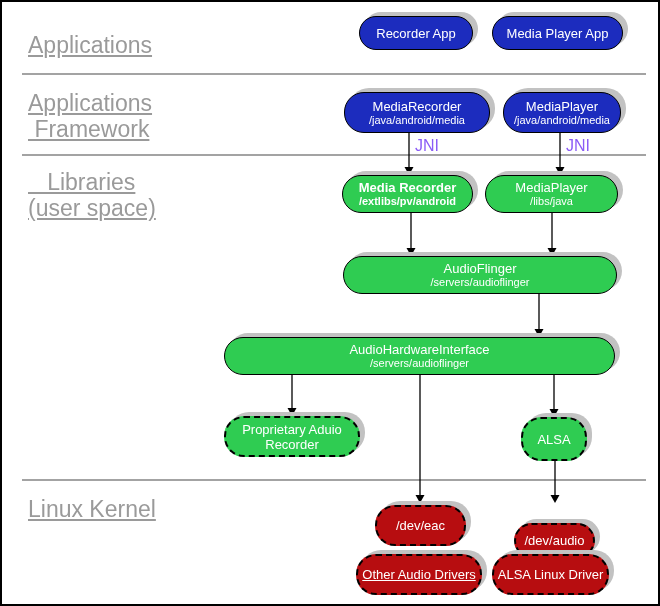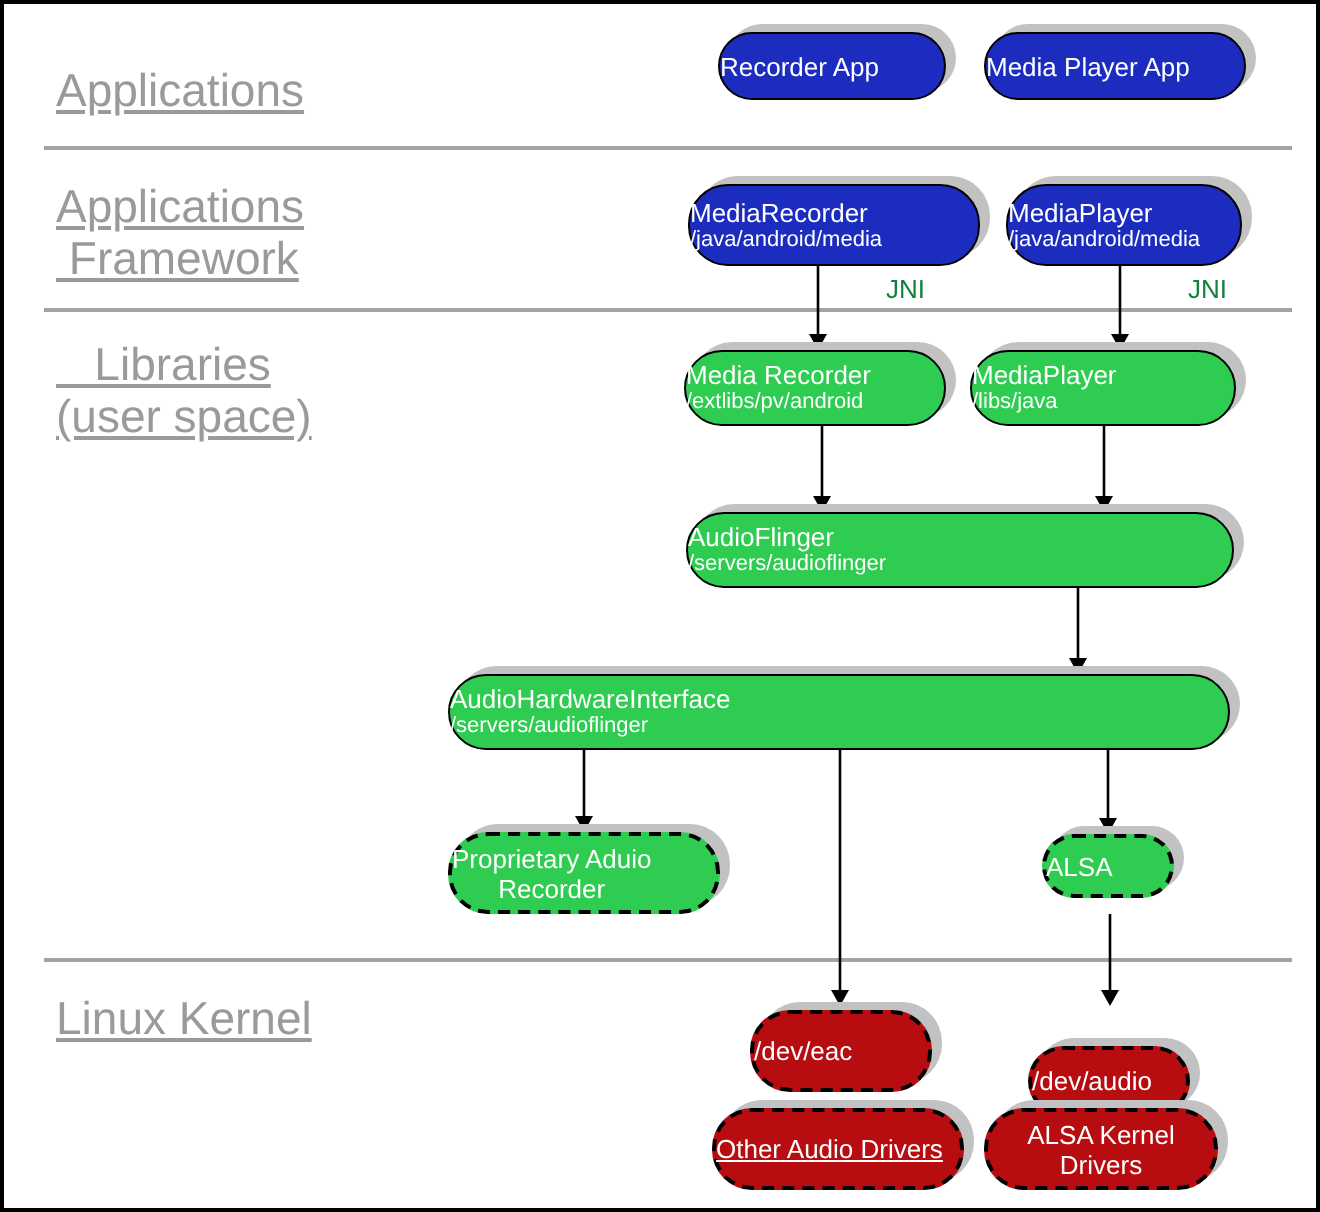--- a/index.html
+++ b/index.html
@@ -30,7 +30,7 @@
     border:1.5px solid #000;
     color:#fff;
     display:flex;flex-direction:column;
-    align-items:flex-start;justify-content:center;
+    align-items:center;justify-content:center;
     text-align:center;
     box-shadow:5px -4px 0 0 var(--shadow,#c2c2c2);
     box-sizing:border-box;

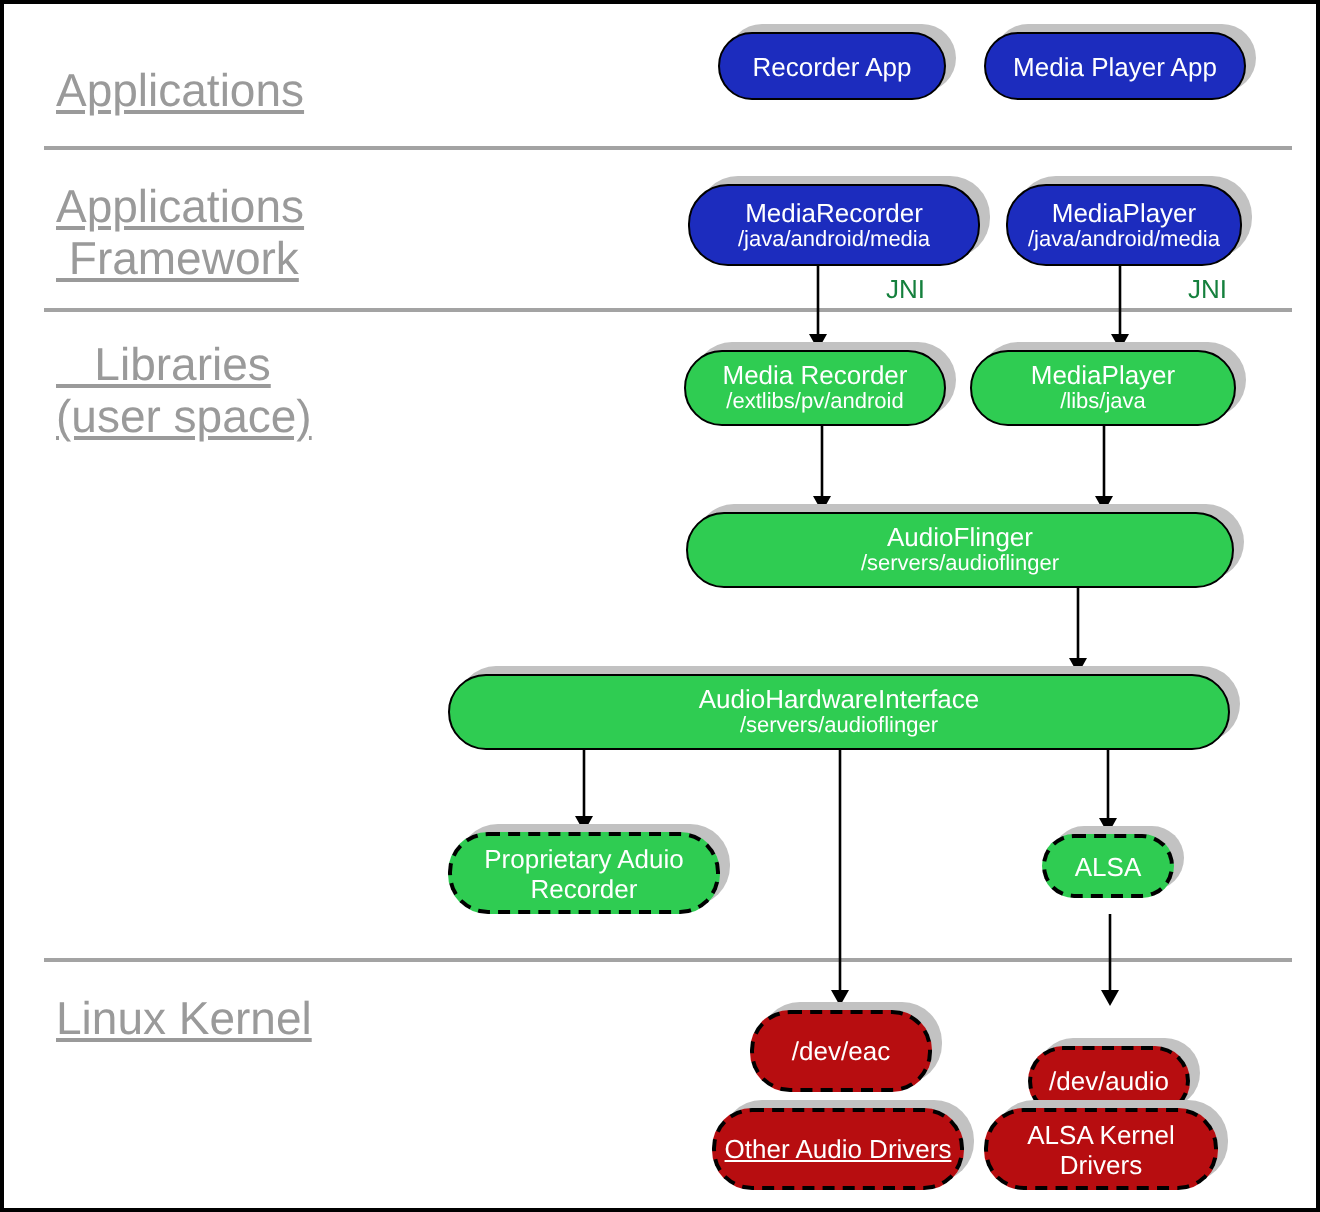--- a/index.html
+++ b/index.html
@@ -43,7 +43,7 @@
   .dashed{border:2px dashed #000;}
   .edge-label{
     position:absolute;
-    color:#15803d;font-size:13px;margin-left:28px;
+    color:#8b5cf6;font-size:16px;
   }
   svg.overlay{
     position:absolute;left:0;top:0;

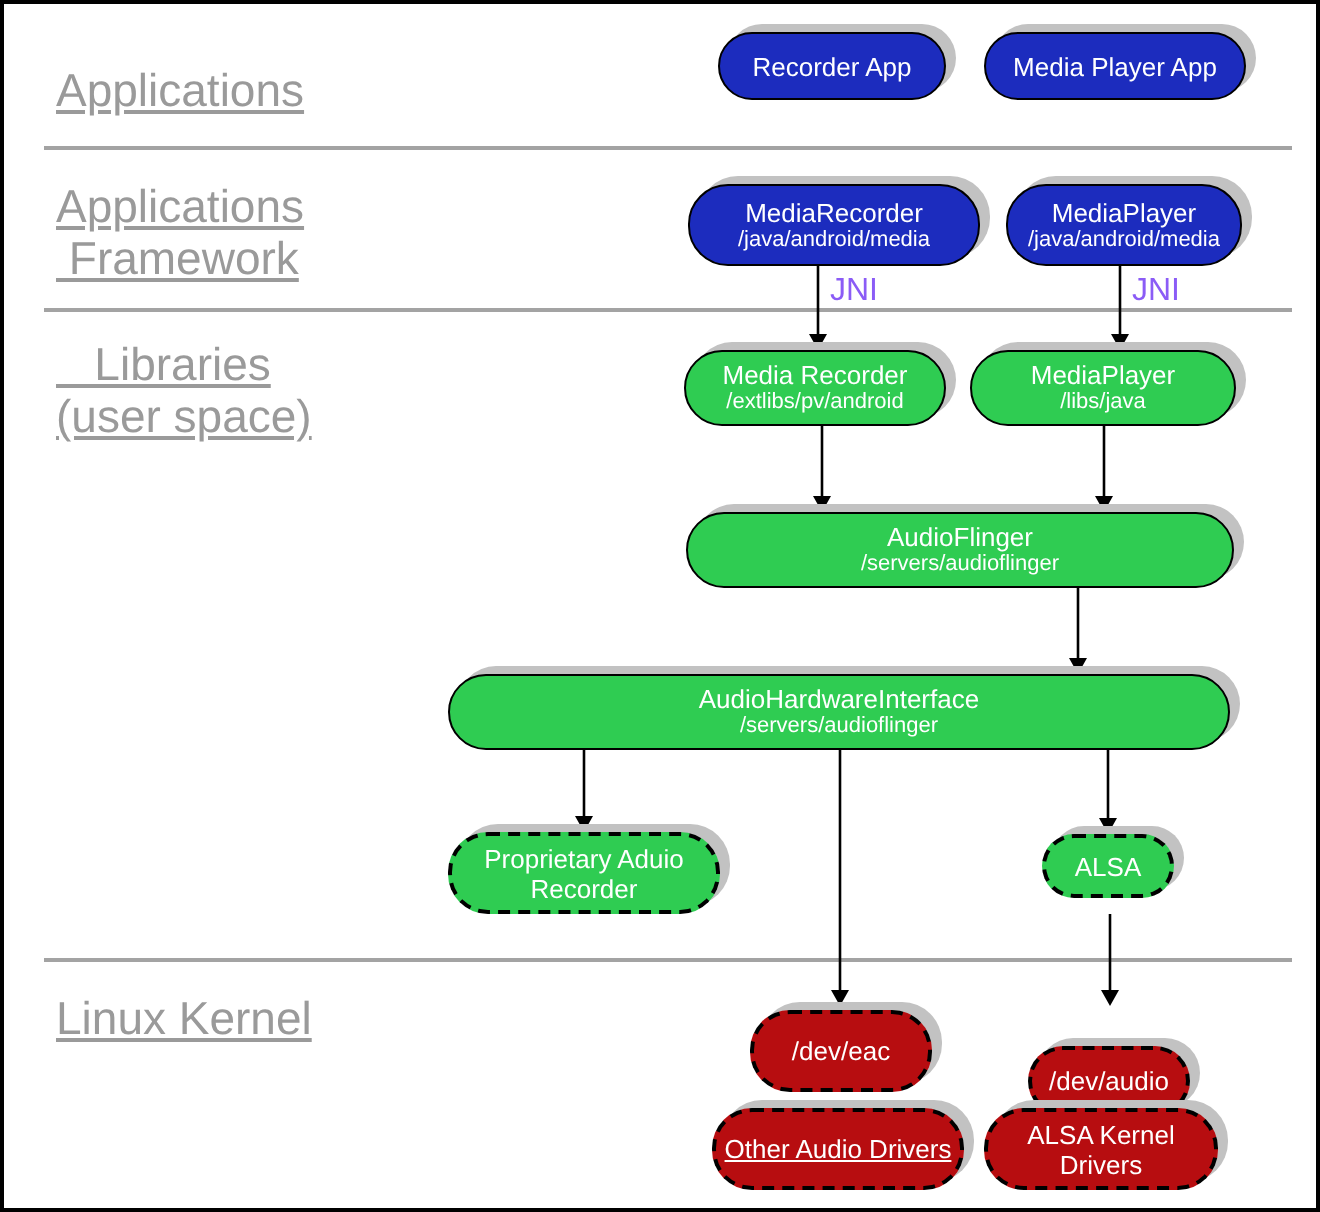--- a/index.html
+++ b/index.html
@@ -126,7 +126,7 @@
     <span class="subtitle">/java/android/media</span>
   </div>
 
-  <div class="pill green" style="left:340px;top:173px;width:131px;height:38px;">
+  <div class="pill green" style="left:340px;top:173px;width:131px;height:38px;font-weight:bold;">
     <span class="title">Media Recorder</span>
     <span class="subtitle">/extlibs/pv/android</span>
   </div>

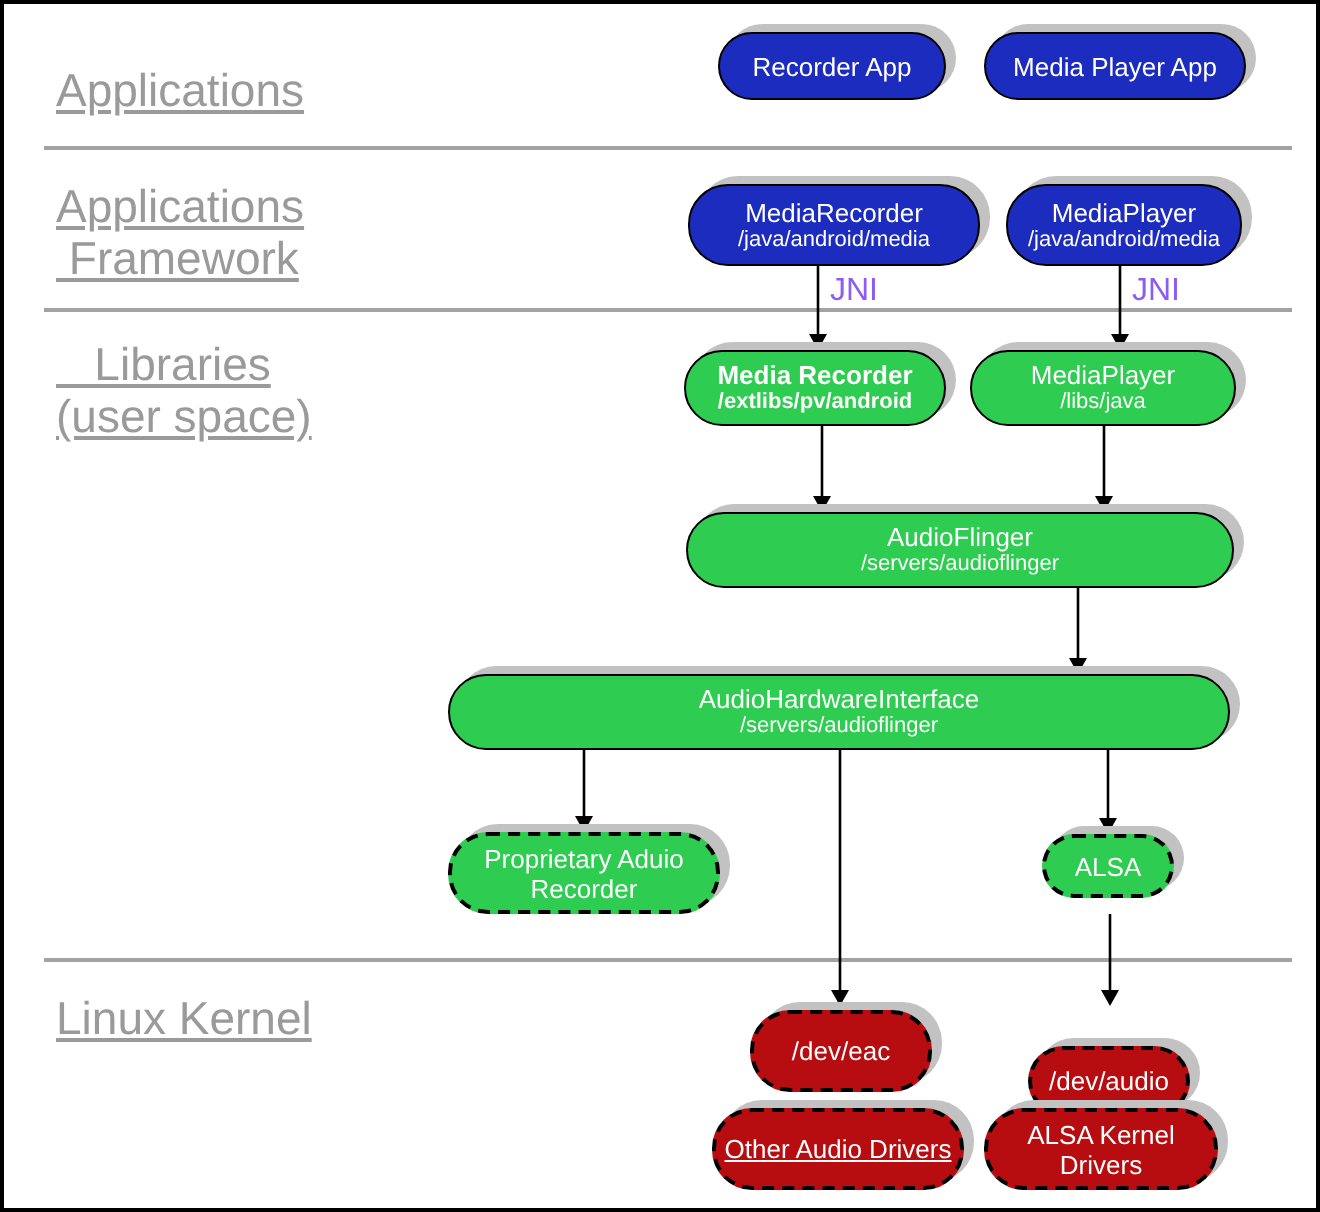--- a/index.html
+++ b/index.html
@@ -146,7 +146,7 @@
     <span class="title">Proprietary Aduio
 Recorder</span>
   </div>
-  <div class="pill green dashed" style="left:519px;top:415px;width:66px;height:32px;">
+  <div class="pill green dashed" style="left:519px;top:415px;width:66px;height:44px;">
     <span class="title">ALSA</span>
   </div>
 

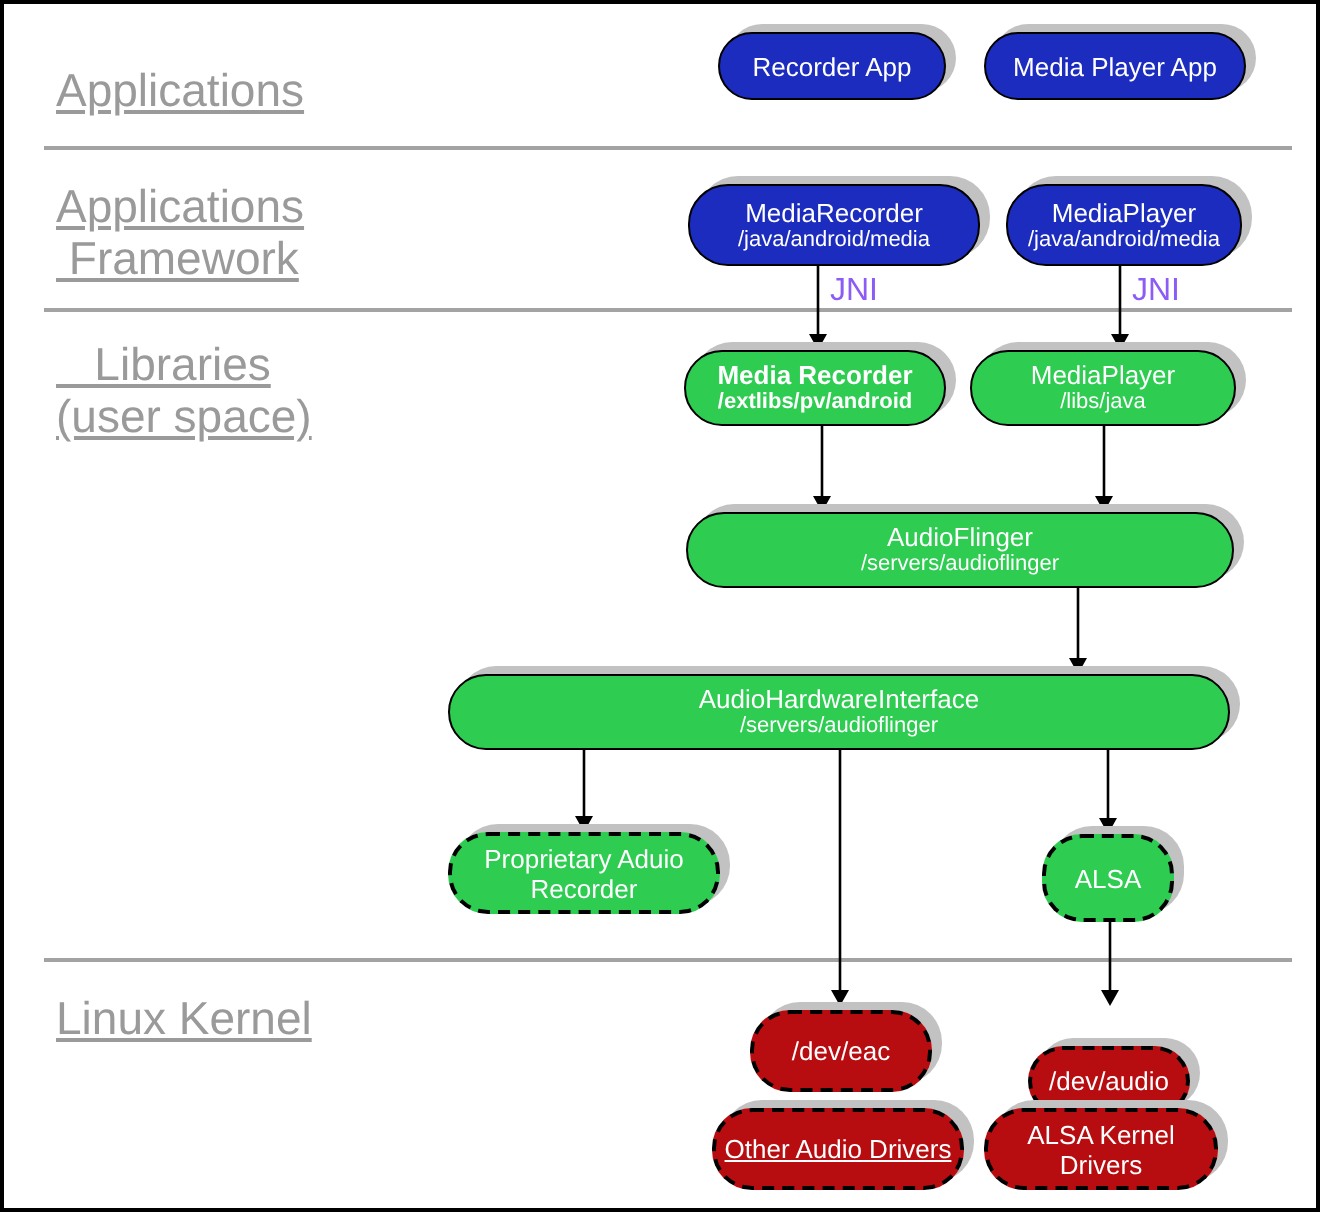--- a/index.html
+++ b/index.html
@@ -160,7 +160,7 @@
     <span class="title">Other Audio Drivers</span>
   </div>
   <div class="pill red dashed" style="left:490px;top:552px;width:117px;height:41px;">
-    <span class="title">ALSA Kernel Drivers</span>
+    <span class="title">ALSA Linux Driver</span>
   </div>
 
 </div>

